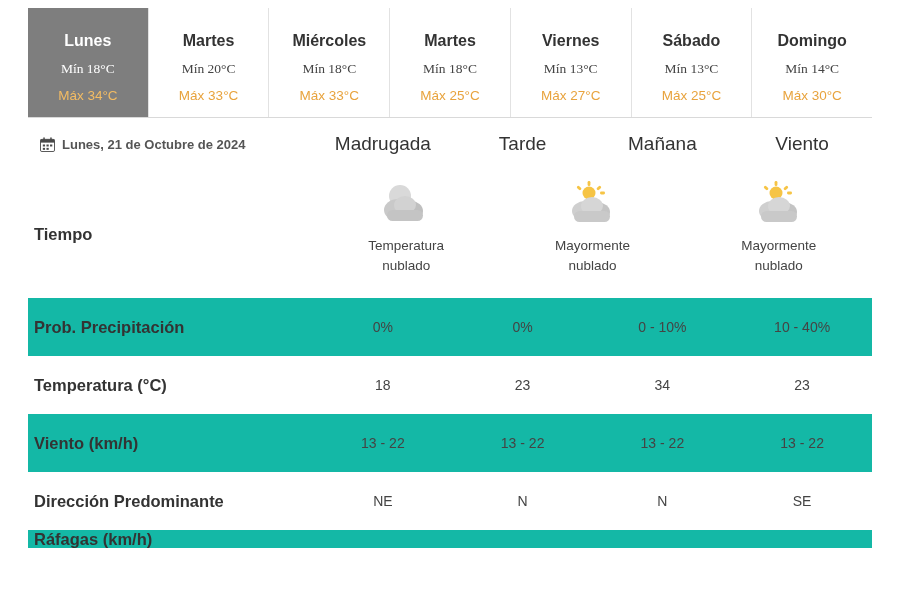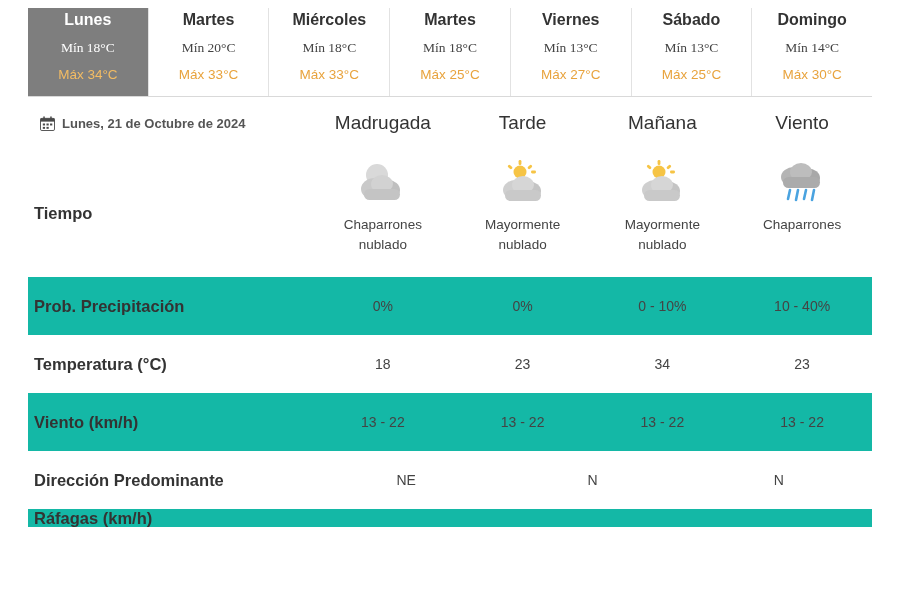--- a/index.html
+++ b/index.html
@@ -25,7 +25,7 @@
   .day {
     flex: 1 1 0;
     text-align: center;
-    padding: 3px 2px 14px 2px;
+    padding: 24px 2px 14px 2px;
     border-right: 1px solid #e2e2e2;
     background: #fff;
   }

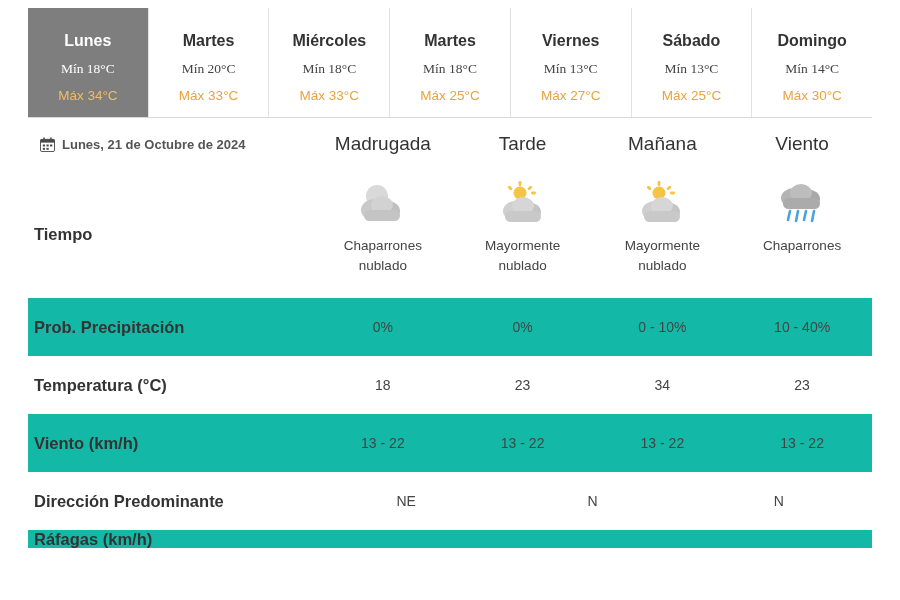--- a/index.html
+++ b/index.html
@@ -217,7 +217,7 @@
             <rect x="9" y="30" width="36" height="11" rx="5.5" fill="#c4c4c4"></rect>
           </svg>
         </div>
-        <div class="wx-text">Chaparrones nublado</div>
+        <div class="wx-text">Temperatura nublado</div>
       </div>
 
       <div class="cell wx-cell">

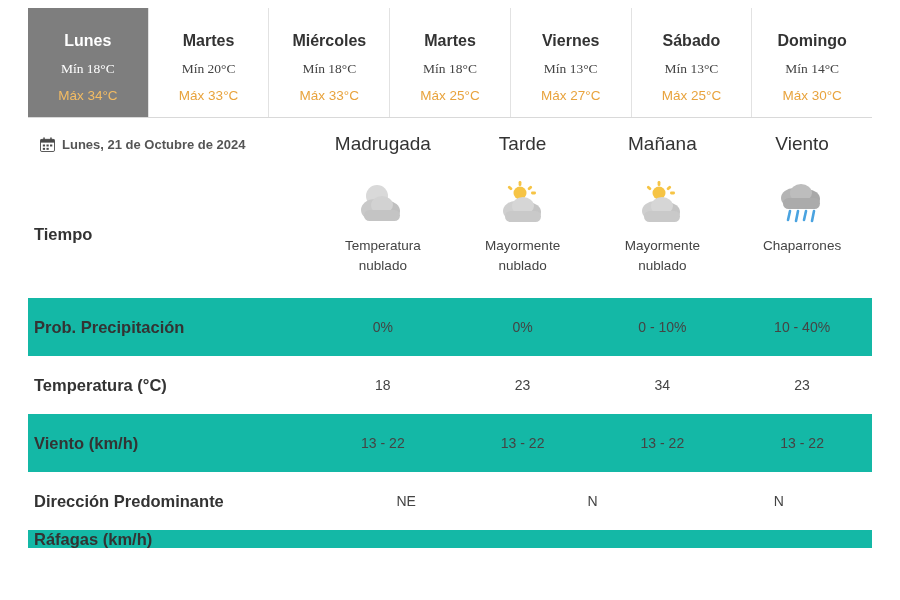--- a/index.html
+++ b/index.html
@@ -258,23 +258,6 @@
         <div class="wx-text">Mayormente nublado</div>
       </div>
 
-      <div class="cell wx-cell">
-        <div class="wx-icon">
-          <svg width="56" height="46" viewBox="0 0 56 46">
-            <ellipse cx="20" cy="18" rx="13" ry="10" fill="#b4b4b4"></ellipse>
-            <ellipse cx="34" cy="19" rx="12" ry="9.5" fill="#a8a8a8"></ellipse>
-            <ellipse cx="27" cy="13" rx="11" ry="9" fill="#bdbdbd"></ellipse>
-            <rect x="9" y="18" width="37" height="11" rx="5.5" fill="#ababab"></rect>
-            <g stroke="#4aa3e0" stroke-width="2.6" stroke-linecap="round">
-              <line x1="16" y1="31" x2="14" y2="40"></line>
-              <line x1="24" y1="31" x2="22" y2="41"></line>
-              <line x1="32" y1="31" x2="30" y2="40"></line>
-              <line x1="40" y1="31" x2="38" y2="41"></line>
-            </g>
-          </svg>
-        </div>
-        <div class="wx-text">Chaparrones</div>
-      </div>
     </div>
 
     <div class="row row-data shaded">

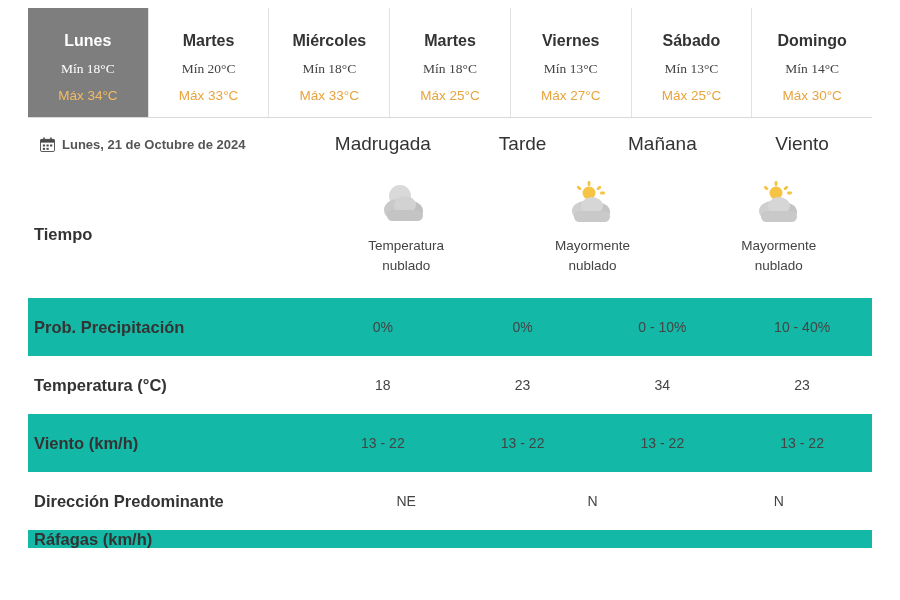--- a/index.html
+++ b/index.html
@@ -289,6 +289,7 @@
       <div class="cell">NE</div>
       <div class="cell">N</div>
       <div class="cell">N</div>
+      <div class="cell">SE</div>
     </div>
 
     <div class="row row-cut shaded">

